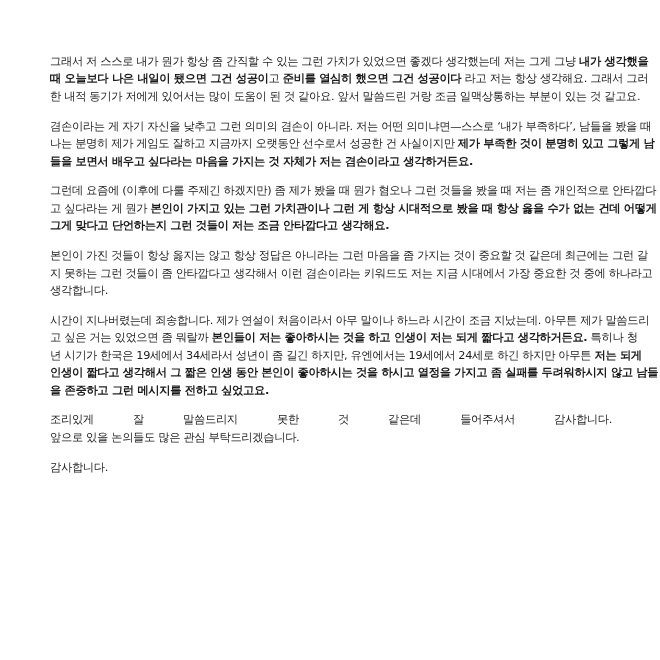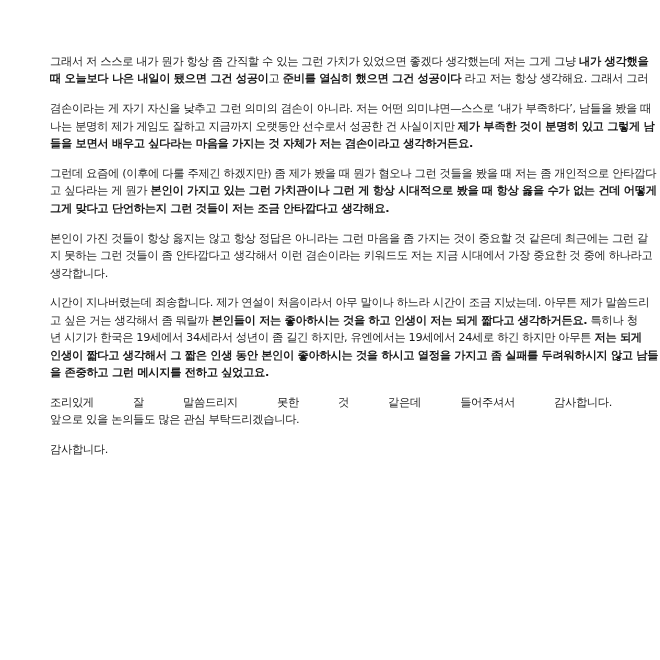--- a/index.html
+++ b/index.html
@@ -27,6 +27,7 @@
     <p class="para">
       <span class="line"><span>그래서 저 스스로 내가 뭔가 항상 좀 간직할 수 있는 그런 가치가 있었으면 좋겠다 생각했는데 저는 그게 그냥 </span><span class="b">내가 생각했을</span></span>
       <span class="line"><span class="b">때 오늘보다 나은 내일이 됐으면 그건 성공이</span><span>고 </span><span class="b">준비를 열심히 했으면 그건 성공이다</span><span> 라고 저는 항상 생각해요. 그래서 그러</span></span>
+      <span class="line last"><span>한 내적 동기가 저에게 있어서는 많이 도움이 된 것 같아요. 앞서 말씀드린 거랑 조금 일맥상통하는 부분이 있는 것 같고요.</span></span>
     </p>
     <p class="para">
       <span class="line"><span>겸손이라는 게 자기 자신을 낮추고 그런 의미의 겸손이 아니라. 저는 어떤 의미냐면—스스로 ‘내가 부족하다’, 남들을 봤을 때</span></span>

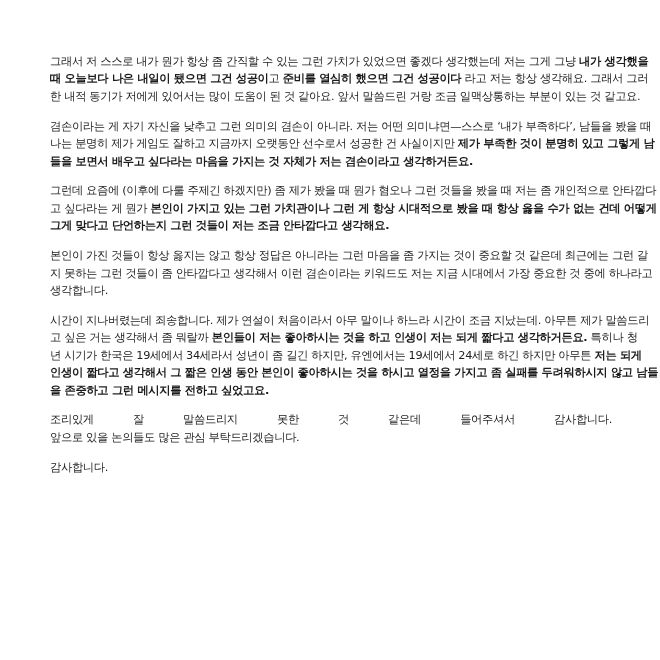--- a/index.html
+++ b/index.html
@@ -46,7 +46,7 @@
     </p>
     <p class="para">
       <span class="line"><span>시간이 지나버렸는데 죄송합니다. 제가 연설이 처음이라서 아무 말이나 하느라 시간이 조금 지났는데. 아무튼 제가 말씀드리</span></span>
-      <span class="line"><span>고 싶은 거는 생각해서 좀 뭐랄까 </span><span class="b">본인들이 저는 좋아하시는 것을 하고 인생이 저는 되게 짧다고 생각하거든요.</span><span> 특히나 청</span></span>
+      <span class="line"><span>고 싶은 거는 있었으면 좀 뭐랄까 </span><span class="b">본인들이 저는 좋아하시는 것을 하고 인생이 저는 되게 짧다고 생각하거든요.</span><span> 특히나 청</span></span>
       <span class="line"><span>년 시기가 한국은 19세에서 34세라서 성년이 좀 길긴 하지만, 유엔에서는 19세에서 24세로 하긴 하지만 아무튼 </span><span class="b">저는 되게</span></span>
       <span class="line"><span class="b">인생이 짧다고 생각해서 그 짧은 인생 동안 본인이 좋아하시는 것을 하시고 열정을 가지고 좀 실패를 두려워하시지 않고 남들</span></span>
       <span class="line last"><span class="b">을 존중하고 그런 메시지를 전하고 싶었고요.</span></span>

